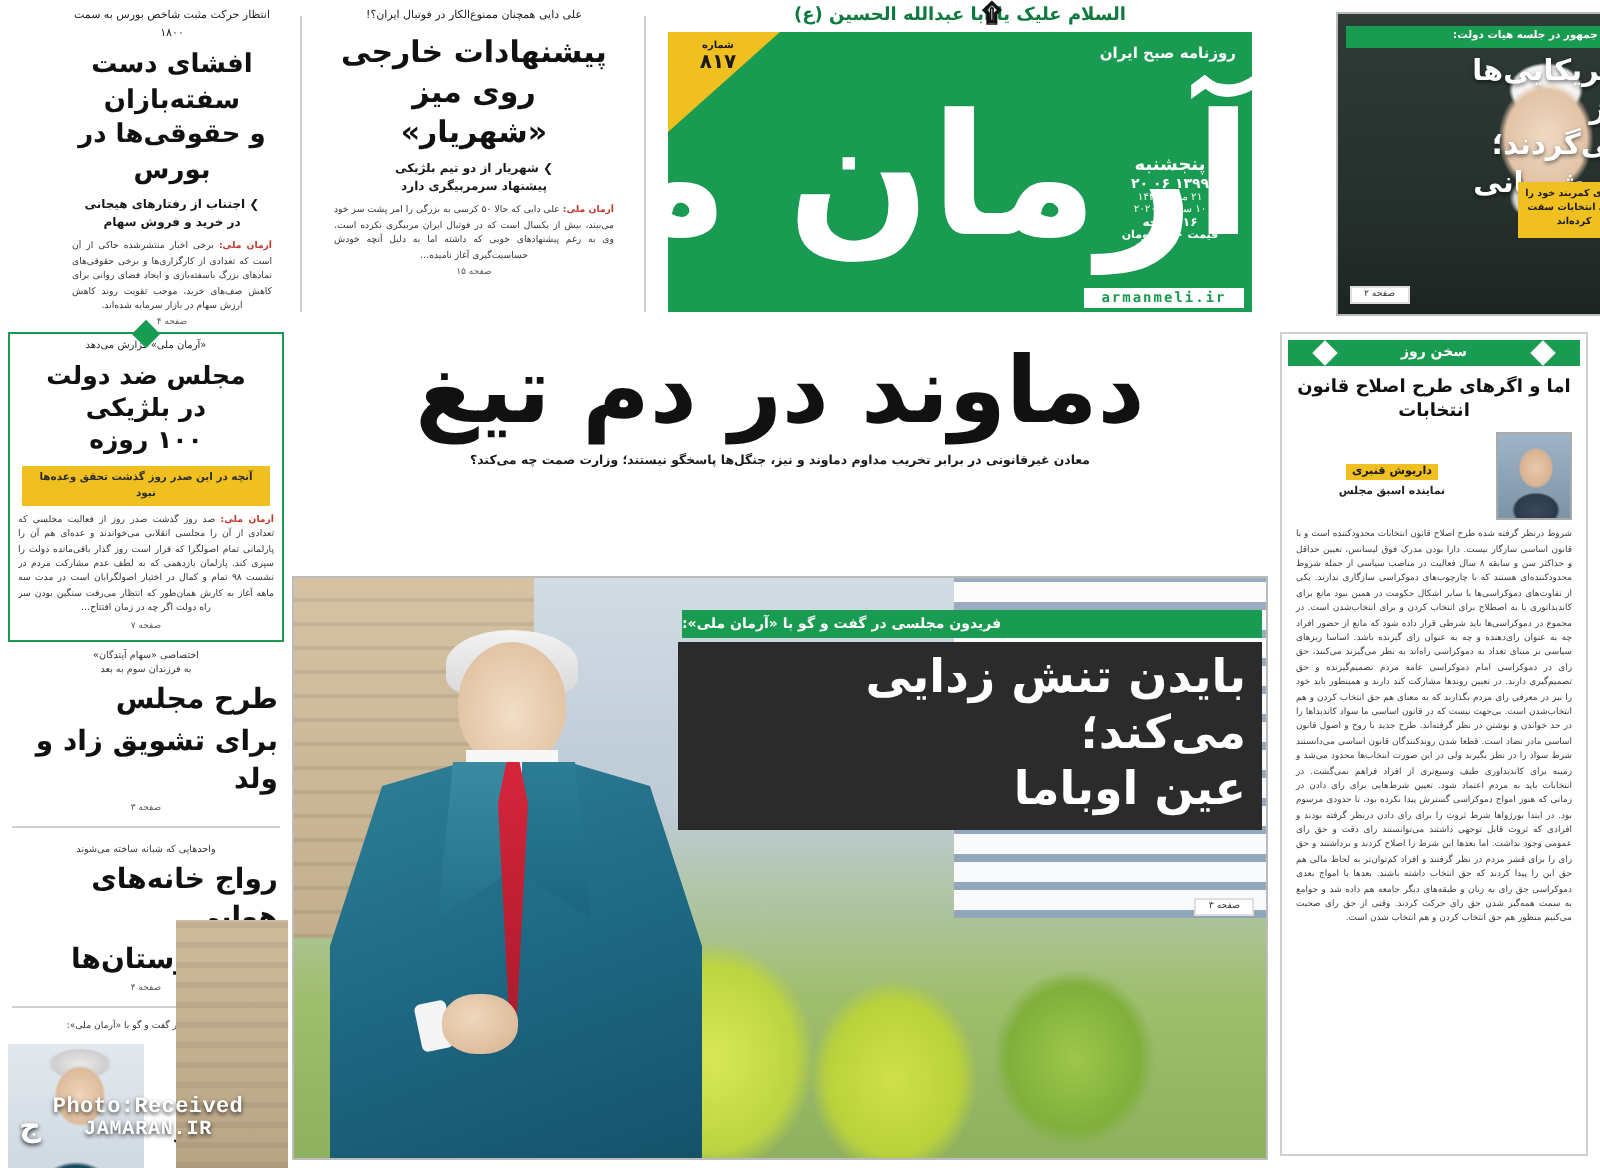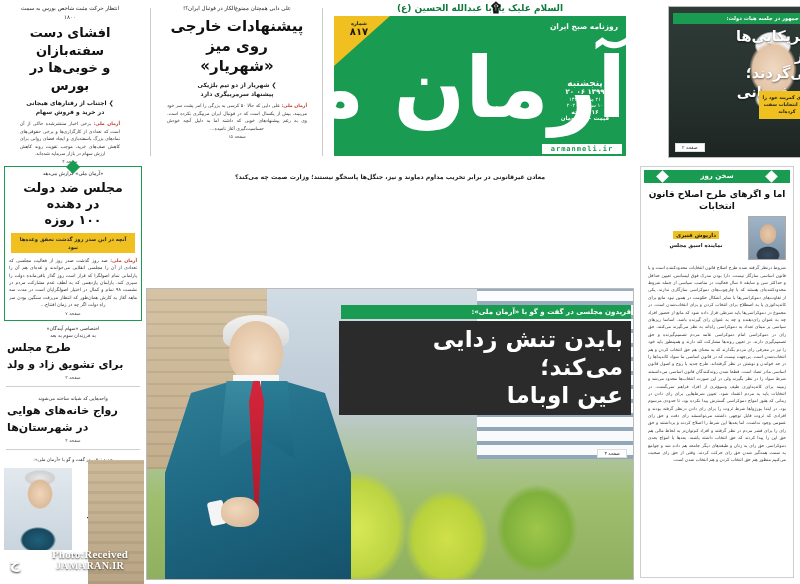--- a/index.html
+++ b/index.html
@@ -26,7 +26,7 @@
 
   
   .topstrip { position:absolute; left:0; top:0; width:800px; height:165px; }
-  .col-econ { position:absolute; right:660px; top:4px; width:140px; padding:0 20px; }
+  .col-econ { position:absolute; right:644px; top:4px; width:140px; padding:0 20px; }
   .col-sport { position:absolute; right:488px; top:4px; width:150px; padding:0 5px; }
 
   

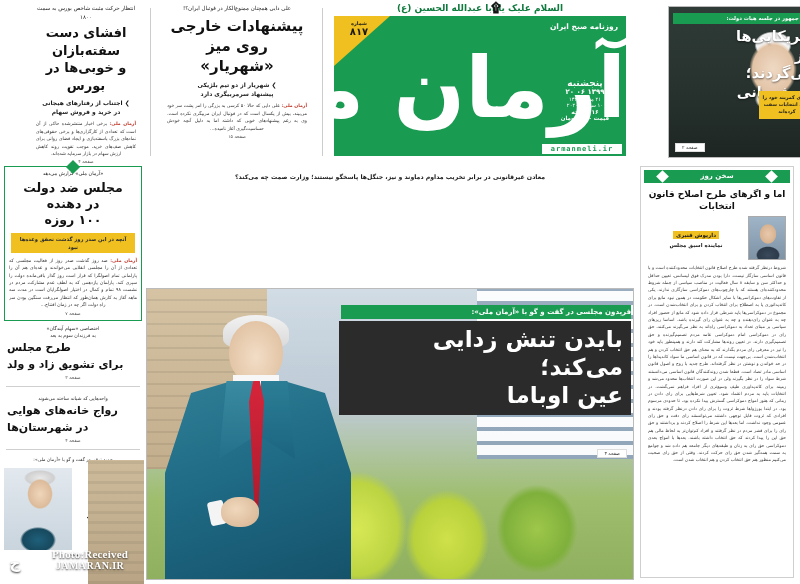--- a/index.html
+++ b/index.html
@@ -327,7 +327,7 @@
     <div class="col-econ">
       <div class="kicker">انتظار حرکت مثبت شاخص بورس به سمت ۱۸۰۰</div>
       <div class="hl" style="font-size:13px;line-height:1.35;margin-top:3px;">افشای دست سفته‌بازان</div>
-      <div class="hl" style="font-size:13px;line-height:1.35;">و خوبی‌ها در بورس</div>
+      <div class="hl" style="font-size:13px;line-height:1.35;">و حقوقی‌ها در بورس</div>
       <div class="sub" style="margin-top:4px;">❯ اجتناب از رفتارهای هیجانی</div>
       <div class="sub">در خرید و فروش سهام</div>
       <div class="body-txt" style="margin-top:4px;max-height:52px;overflow:hidden;">

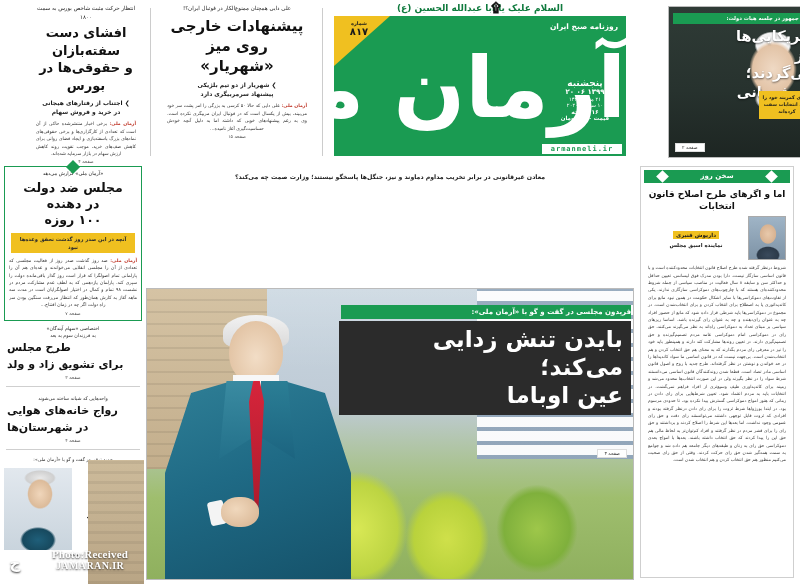--- a/index.html
+++ b/index.html
@@ -438,7 +438,7 @@
     <div class="leftbox">
       <div class="kicker" style="font-size:5px;">«آرمان ملی» گزارش می‌دهد</div>
       <div class="lead-hl" style="margin-top:2px;text-align:center;">مجلس ضد دولت</div>
-      <div class="lead-hl">در دهنده</div>
+      <div class="lead-hl">در بلژیکی</div>
       <div class="lead-hl">۱۰۰ روزه</div>
       <div class="yellow-note">آنچه در این صدر روز گذشت تحقق وعده‌ها نبود</div>
       <div class="body-txt" style="max-height:92px;overflow:hidden;">

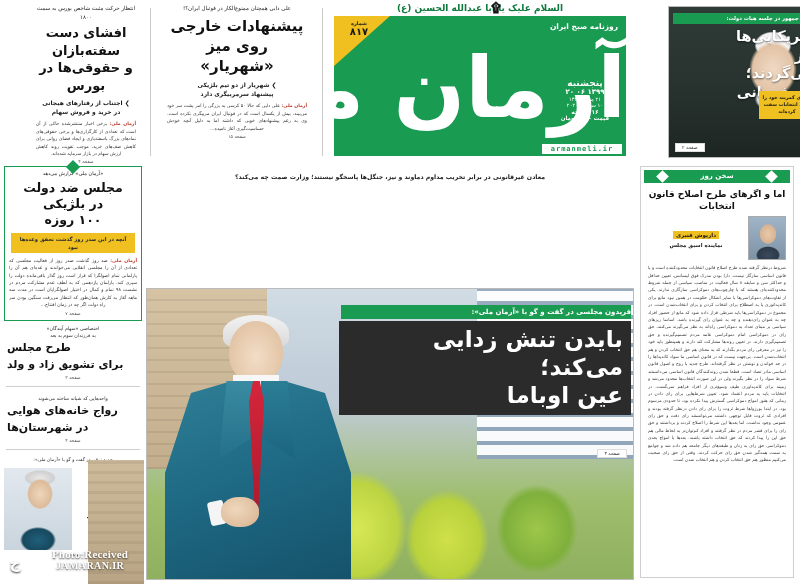--- a/index.html
+++ b/index.html
@@ -404,6 +404,7 @@
   </div>
 
   <div class="mainhead">
+    <div class="big">دماوند در دم تیغ</div>
     <div class="under">معادن غیرقانونی در برابر تخریب مداوم دماوند و نیز، جنگل‌ها پاسخگو نیستند؛ وزارت صمت چه می‌کند؟</div>
   </div>
 

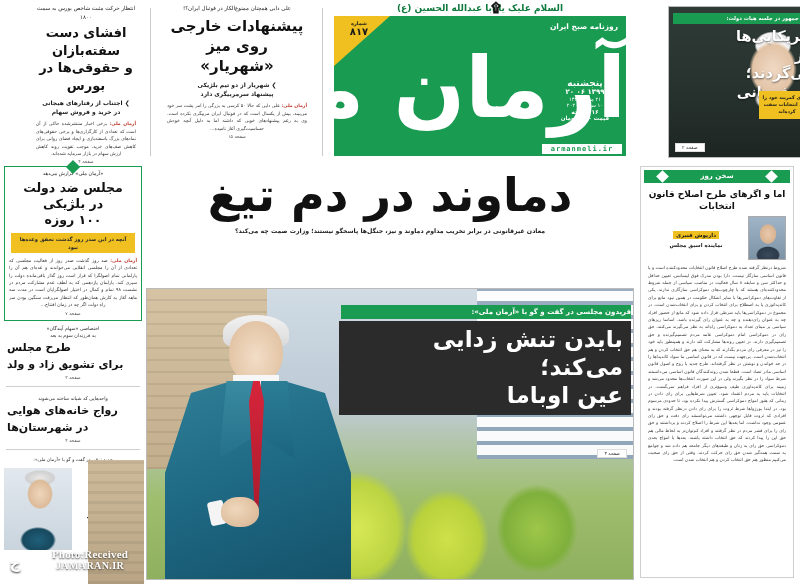--- a/index.html
+++ b/index.html
@@ -241,7 +241,7 @@
   .interview-kicker {
     position:absolute; right:2px; top:16px; width:290px; height:14px;
     background:#1a9b52; color:#ffffff; font-size:7px; font-weight:bold;
-    line-height:14px; text-align:right;
+    line-height:14px; text-align:left;
   }
   .interview-hl {
     position:absolute; right:2px; top:32px; width:292px;

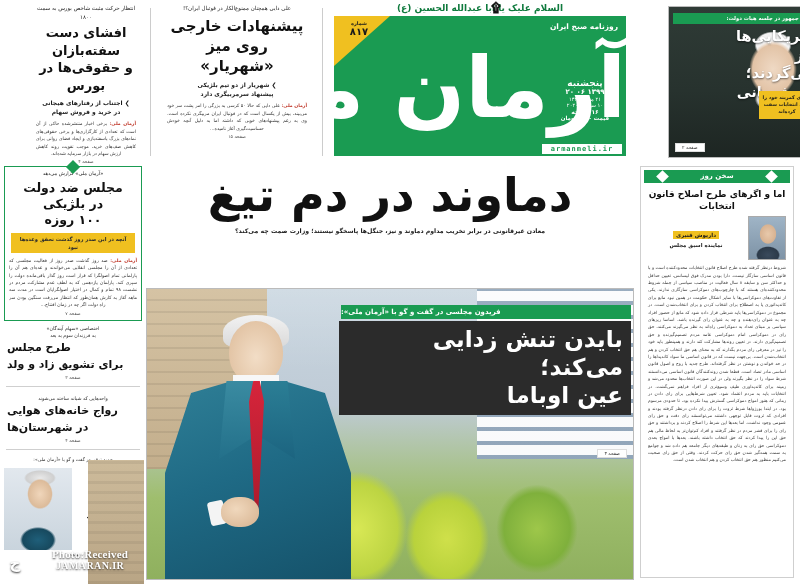--- a/index.html
+++ b/index.html
@@ -272,7 +272,7 @@
   }
   .brief { padding:4px 3px 2px; }
   .brief .ktxt { font-size:4.8px; color:#333; text-align:center; line-height:1.5; }
-  .brief .btitle { font-size:11px; font-weight:bold; text-align:left; color:#111; line-height:1.35; margin-top:2px; }
+  .brief .btitle { font-size:14px; font-weight:bold; text-align:right; color:#111; line-height:1.35; margin-top:2px; }
 
   .lastbox { position:relative; margin-top:4px; padding-top:3px; }
   .lastbox .ktxt { font-size:4.6px; color:#333; text-align:center; }

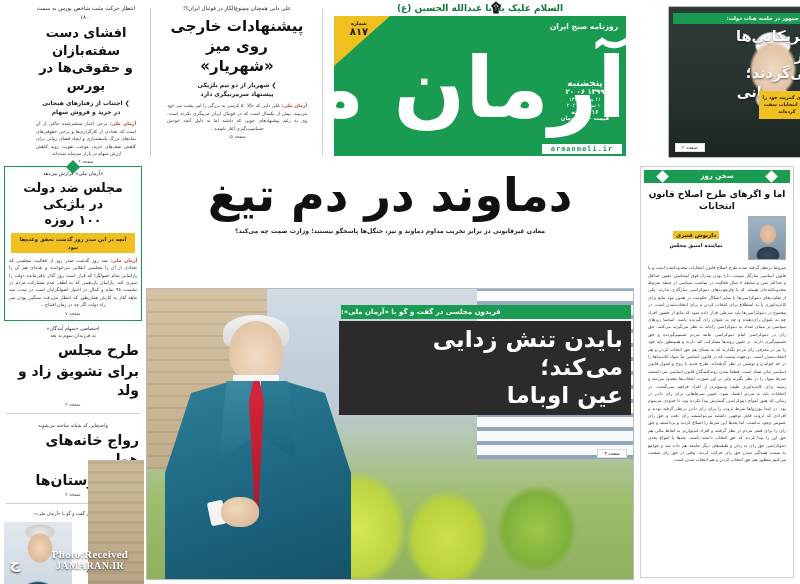--- a/index.html
+++ b/index.html
@@ -297,10 +297,10 @@
 
   
   .watermark {
-    position:absolute; left:26px; top:548px; width:128px;
+    position:absolute; left:10px; top:548px; width:128px;
     text-align:center; color:#ffffff; z-index:40;
     text-shadow:0 1px 2px rgba(0,0,0,0.75);
-    font-family:Liberation Serif, serif;
+    font-family:Liberation Mono, monospace;
   }
   .watermark .w1 { font-size:11px; font-weight:bold; letter-spacing:0.2px; }
   .watermark .w2 { font-size:10px; font-weight:bold; letter-spacing:0.4px; }

